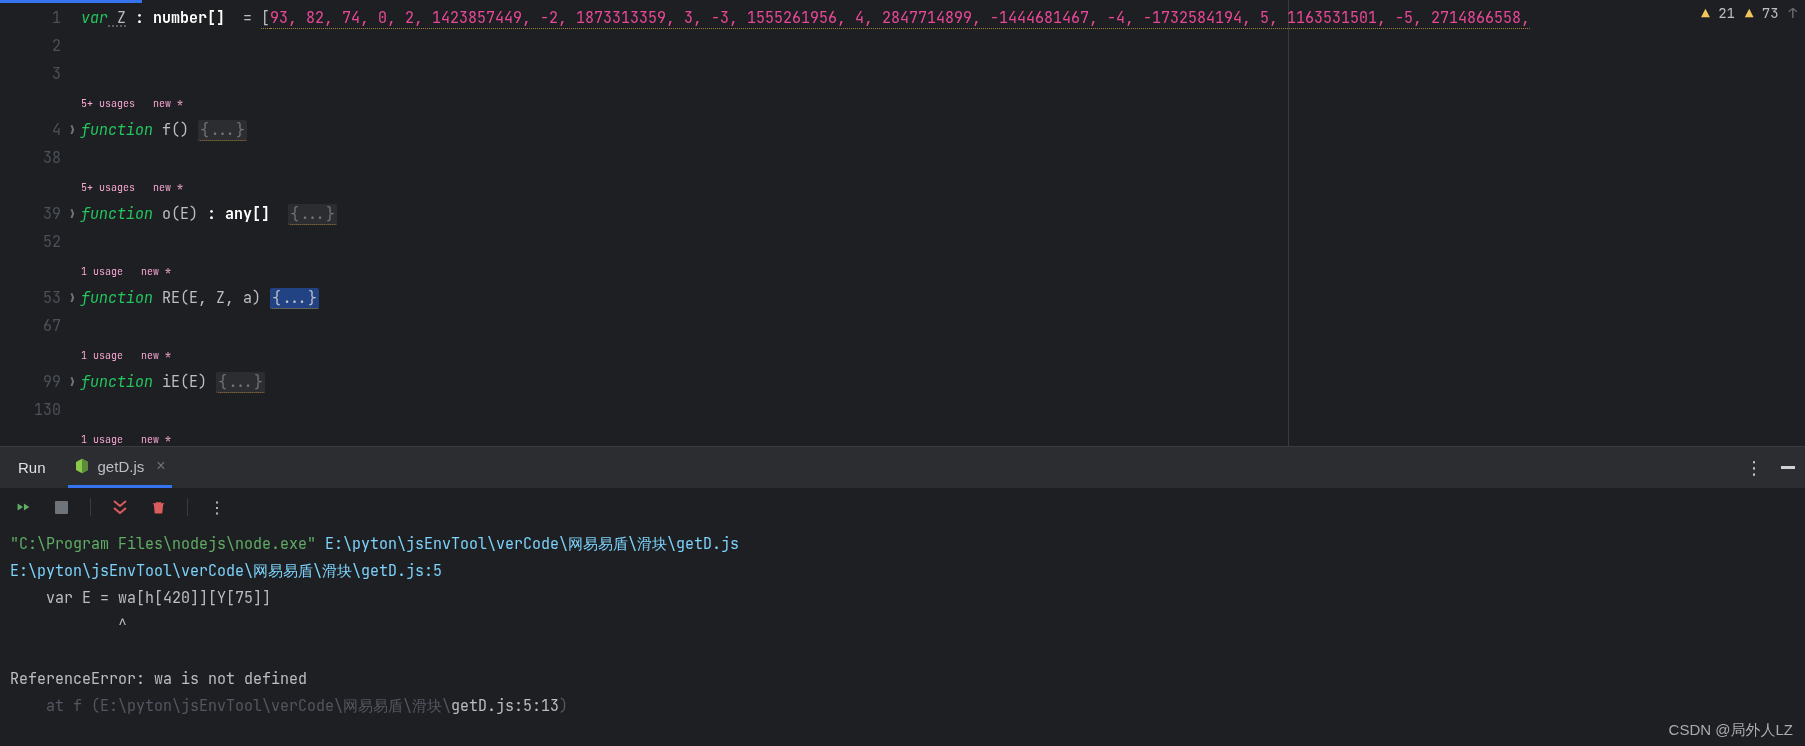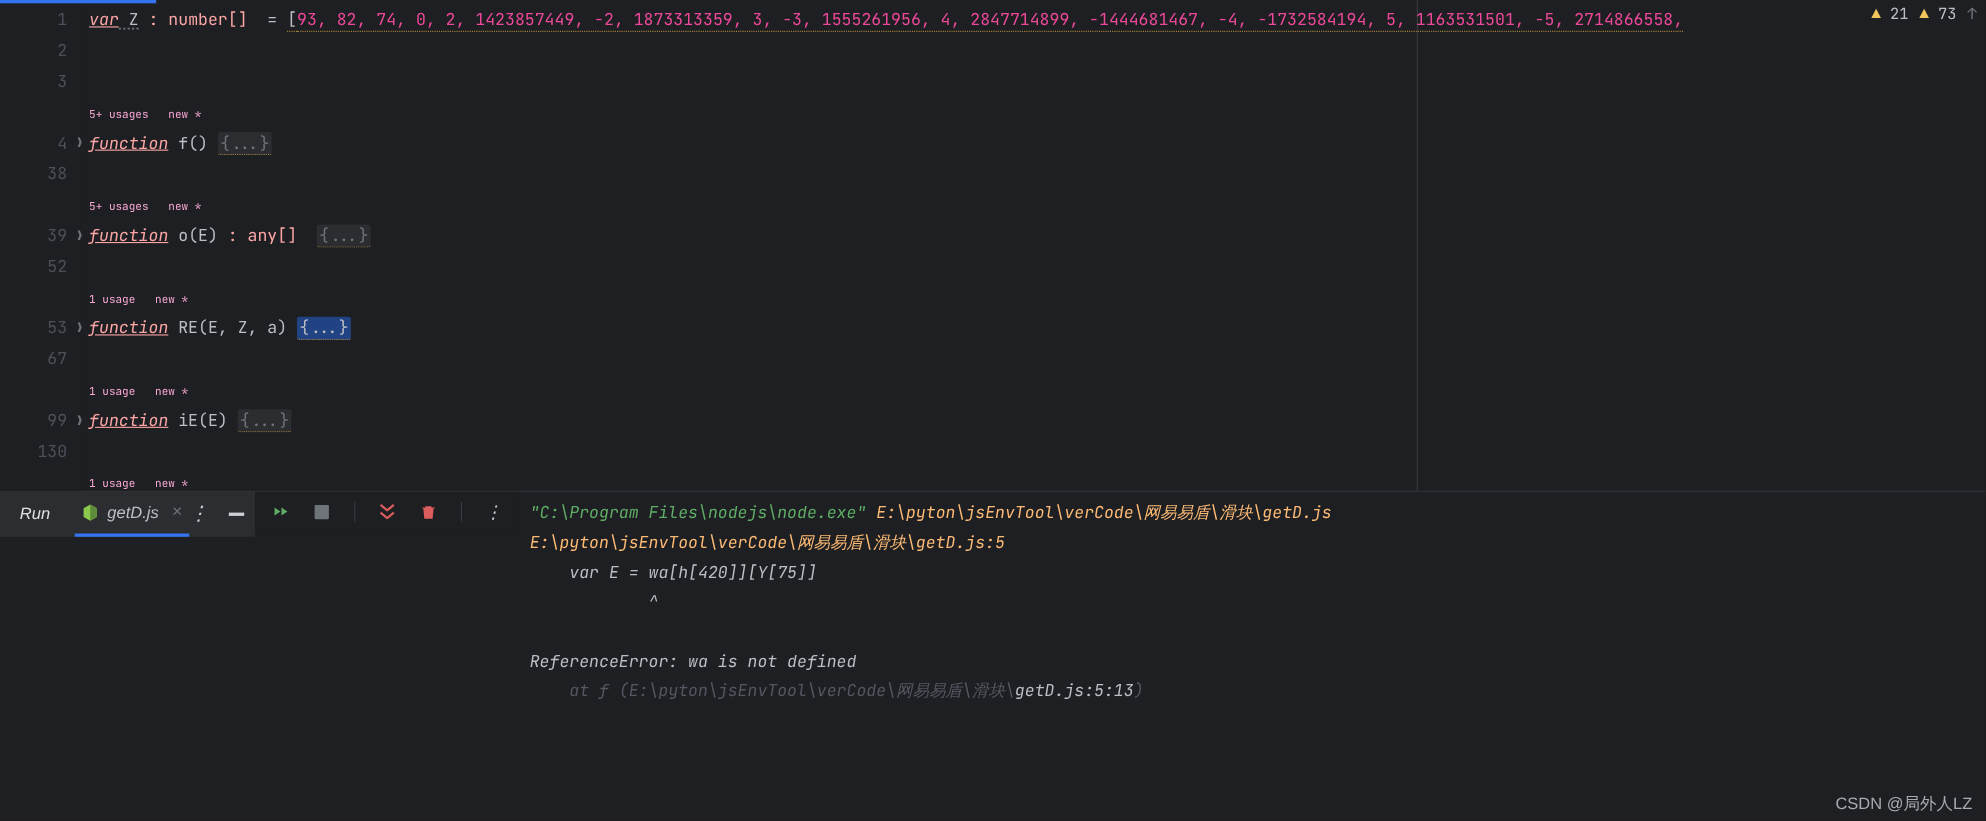--- a/index.html
+++ b/index.html
@@ -11,7 +11,7 @@
 .code-col { flex: 1; position: relative; font-size: 15px; padding-top: 4px; overflow: hidden; }
 .code-row { height: 28px; line-height: 28px; white-space: pre; padding-left: 8px; }
 .hint { color: #f9a8d4; font-size: 10px; }
-.kw { color: #fca5a5; font-style: italic; text-decoration: underline; }
+.kw { color: #22c55e; font-style: italic; }
 .varname { color: #bcbec4; text-decoration: underline dotted #6f737a; text-underline-offset: 3px; }
 .typehint { color: #fca5a5; }
 .op { color: #bcbec4; }

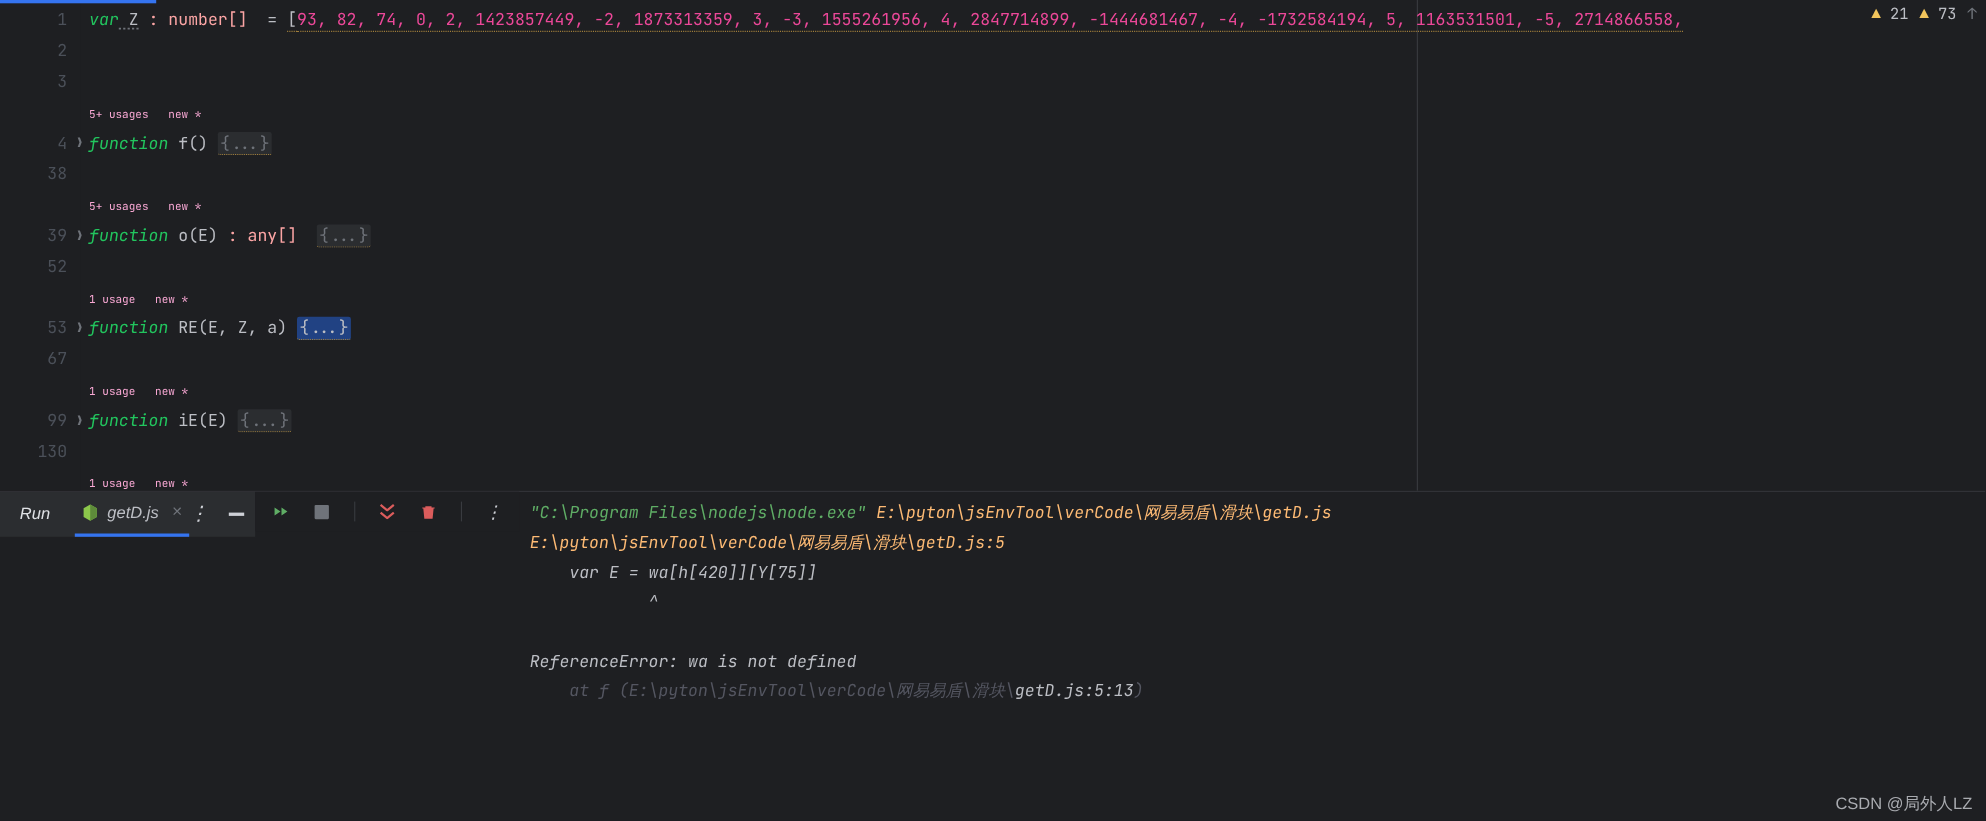--- a/index.html
+++ b/index.html
@@ -13,7 +13,7 @@
 .hint { color: #f9a8d4; font-size: 10px; }
 .kw { color: #22c55e; font-style: italic; }
 .varname { color: #bcbec4; text-decoration: underline dotted #6f737a; text-underline-offset: 3px; }
-.typehint { color: #fca5a5; }
+.typehint { color: #ffffff; font-weight: bold; }
 .op { color: #bcbec4; }
 .arr { color: #ec4899; border-bottom: 1px dotted #a07e3b; }
 .arrp { color: #bcbec4; border-bottom: 1px dotted #a07e3b; }

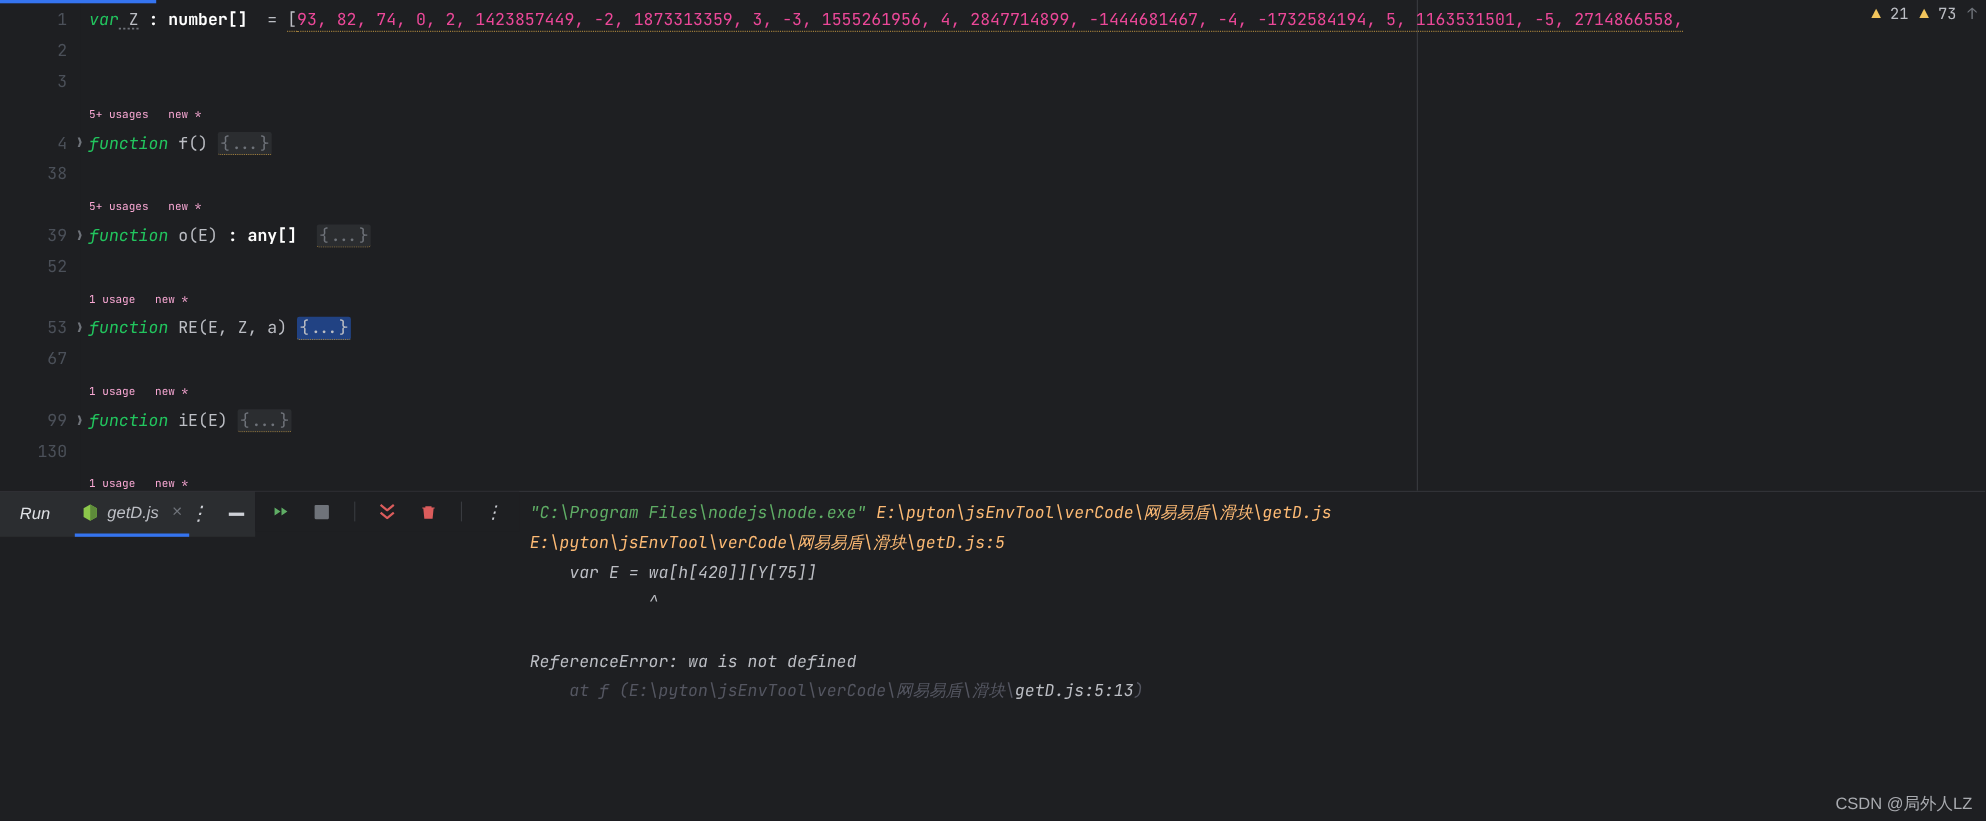--- a/index.html
+++ b/index.html
@@ -26,7 +26,7 @@
 .warn-ico { color: #f2c55c; }
 .arrow-up { color: #6f737a; }
 .tab-highlight { position: absolute; top: 0; left: 0; width: 142px; height: 3px; background: #3574f0; }
-.run-panel { border-top: 1px solid #393b40; background: #1e1f22; height: 300px; display: flex; flex-direction: row; font-style: italic; }
+.run-panel { border-top: 1px solid #393b40; background: #1e1f22; height: 300px; display: flex; flex-direction: column; }
 .run-header { height: 42px; display: flex; align-items: center; padding: 0 10px 0 18px; background: #2b2d30; border-bottom: 1px solid #1e1f22; }
 .run-title { font-size: 15px; color: #dfe1e5; font-family: sans-serif; margin-right: 22px; }
 .run-tab { display: flex; align-items: center; gap: 8px; font-size: 15px; color: #bcbec4; font-family: sans-serif; padding: 0 6px; height: 100%; border-bottom: 3px solid #3574f0; }

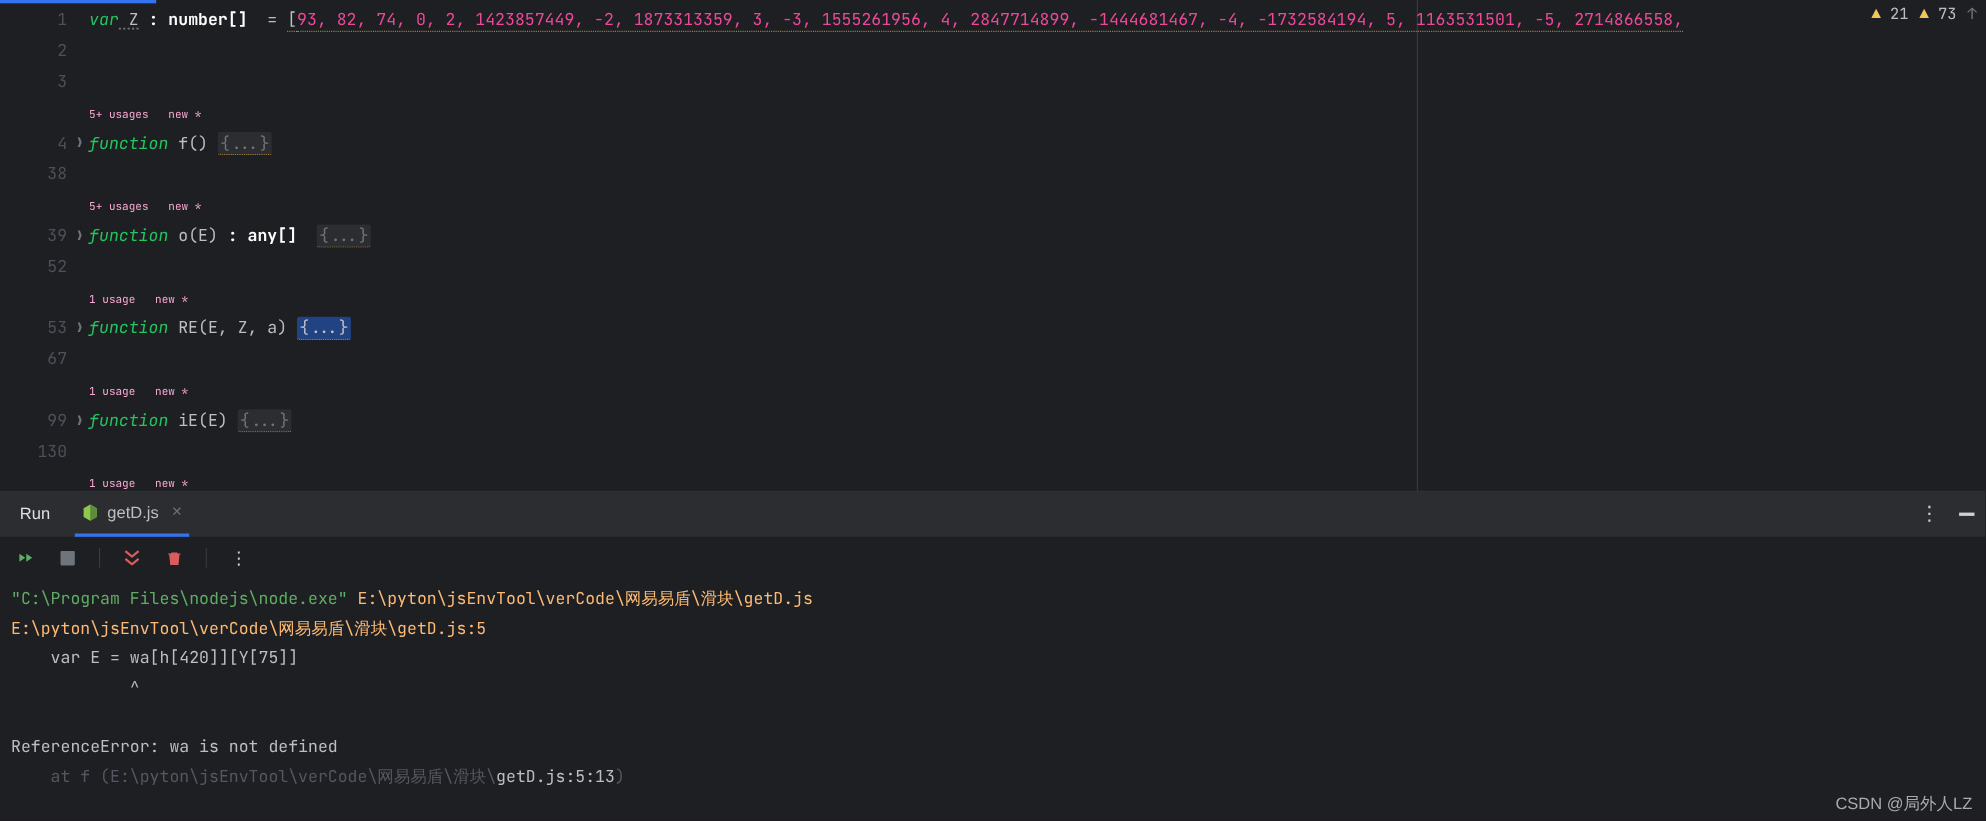--- a/index.html
+++ b/index.html
@@ -47,7 +47,7 @@
 .vdots { color: #ced0d6; font-size: 16px; }
 .console { flex: 1; padding: 6px 10px 2px 10px; font-size: 15px; line-height: 27px; font-family: "JetBrains Mono", Consolas, monospace; color: #bcbec4; white-space: pre; overflow: hidden; }
 .console .str { color: #5fad65; }
-.console .path { color: #fdba74; }
+.console .path { color: #7dd3fc; }
 .console .err { color: #bcbec4; text-align: center; }
 .console .dim { color: #545661; }
 .console .caret { color: #bcbec4; }

